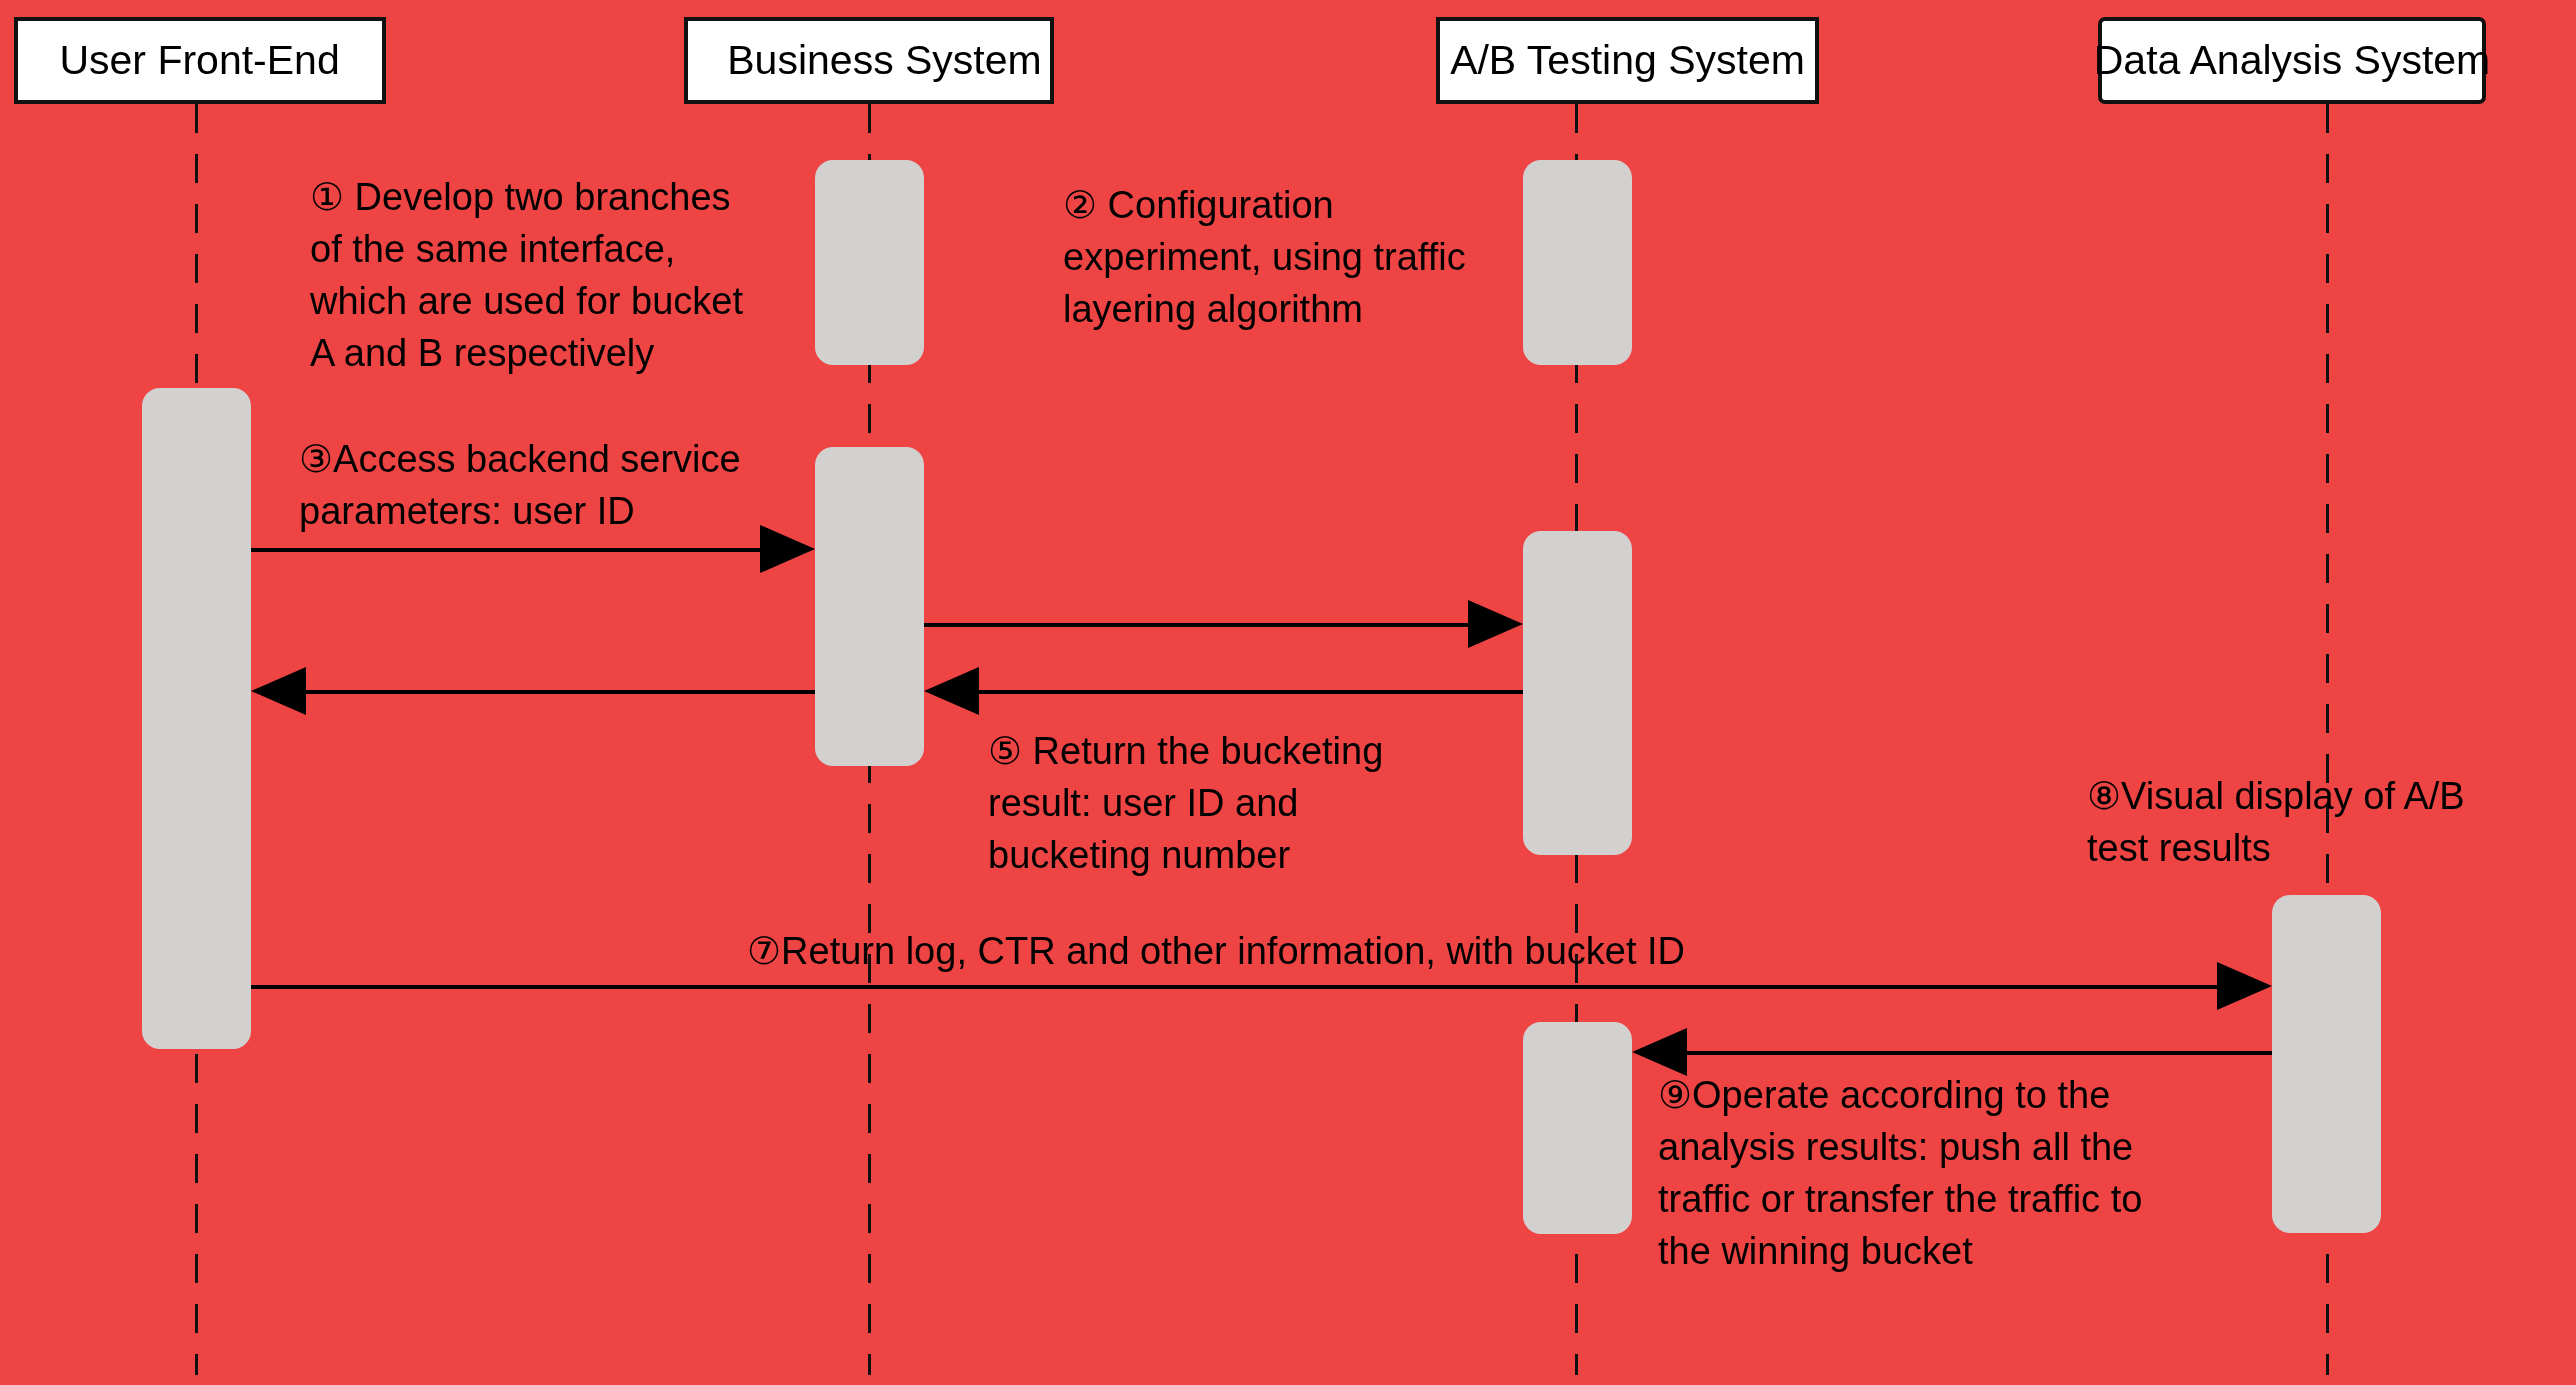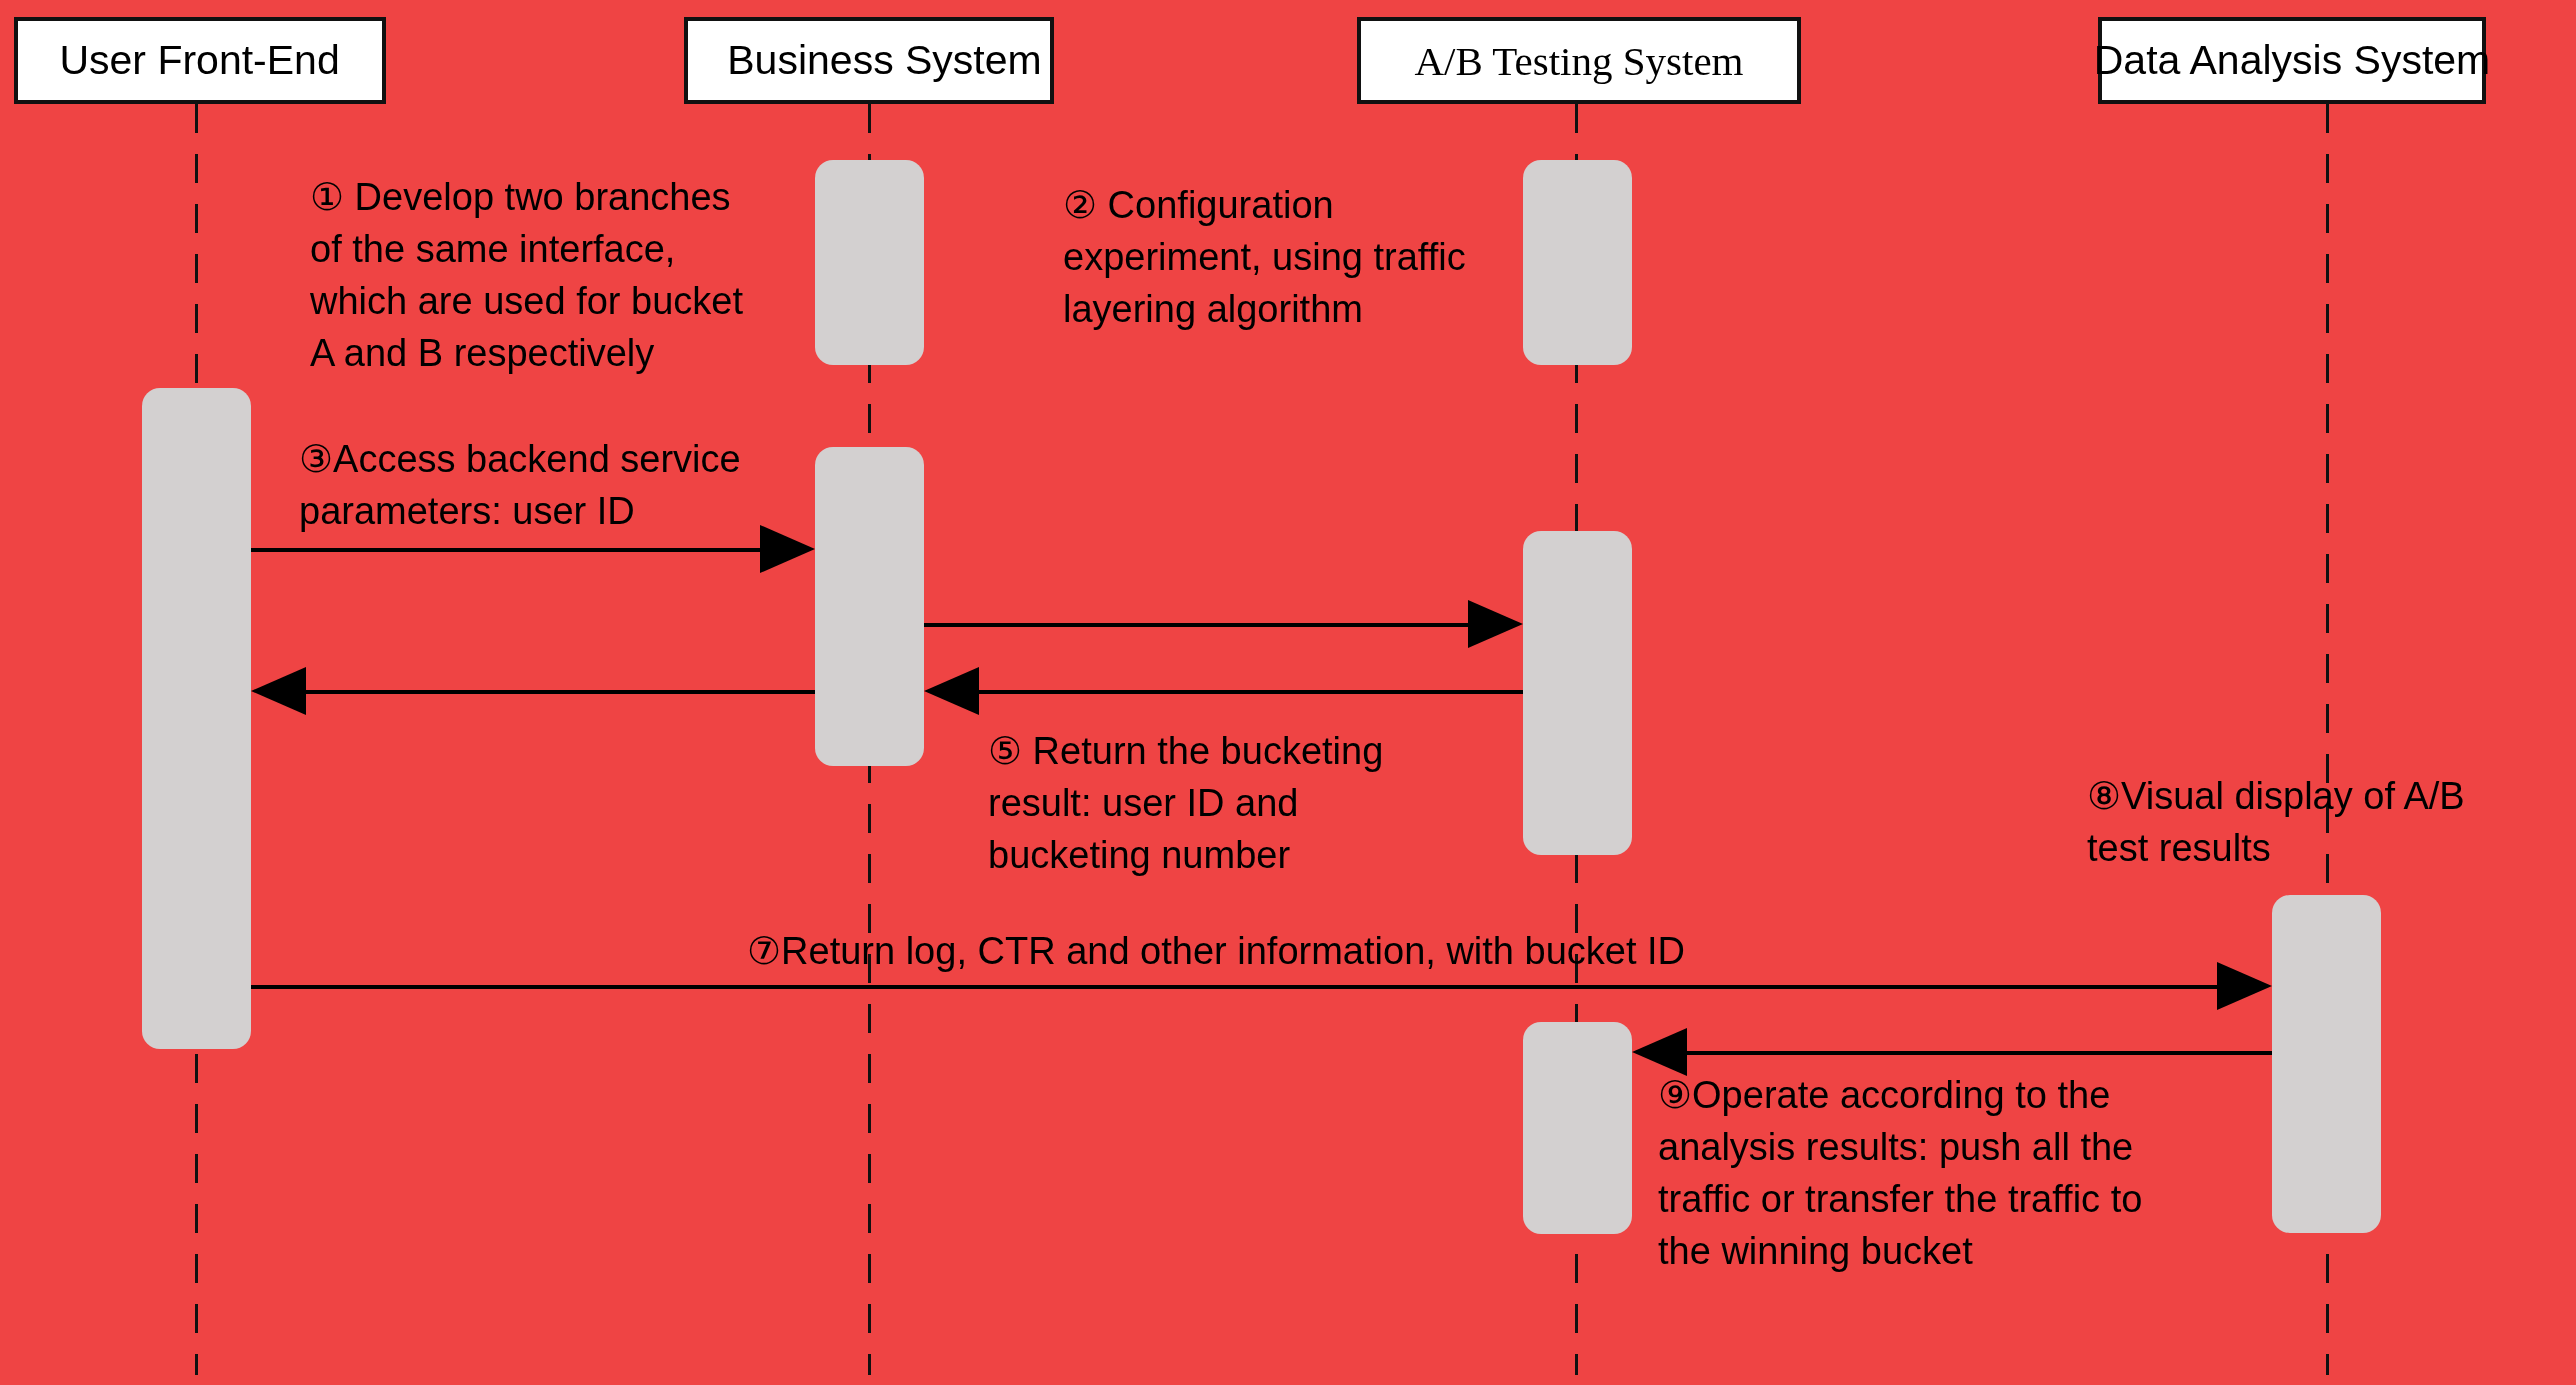--- a/index.html
+++ b/index.html
@@ -96,7 +96,7 @@
   <div class="participant-box" style="left:684px; width:370px;padding-left:31px;">
     <span>Business System</span>
   </div>
-  <div class="participant-box" style="left:1357px; width:444px;font-family:Liberation Serif, serif;">
+  <div class="participant-box" style="left:1436px; width:383px;">
     <span>A/B Testing System</span>
   </div>
   <div class="participant-box" style="left:2098px; width:388px;">

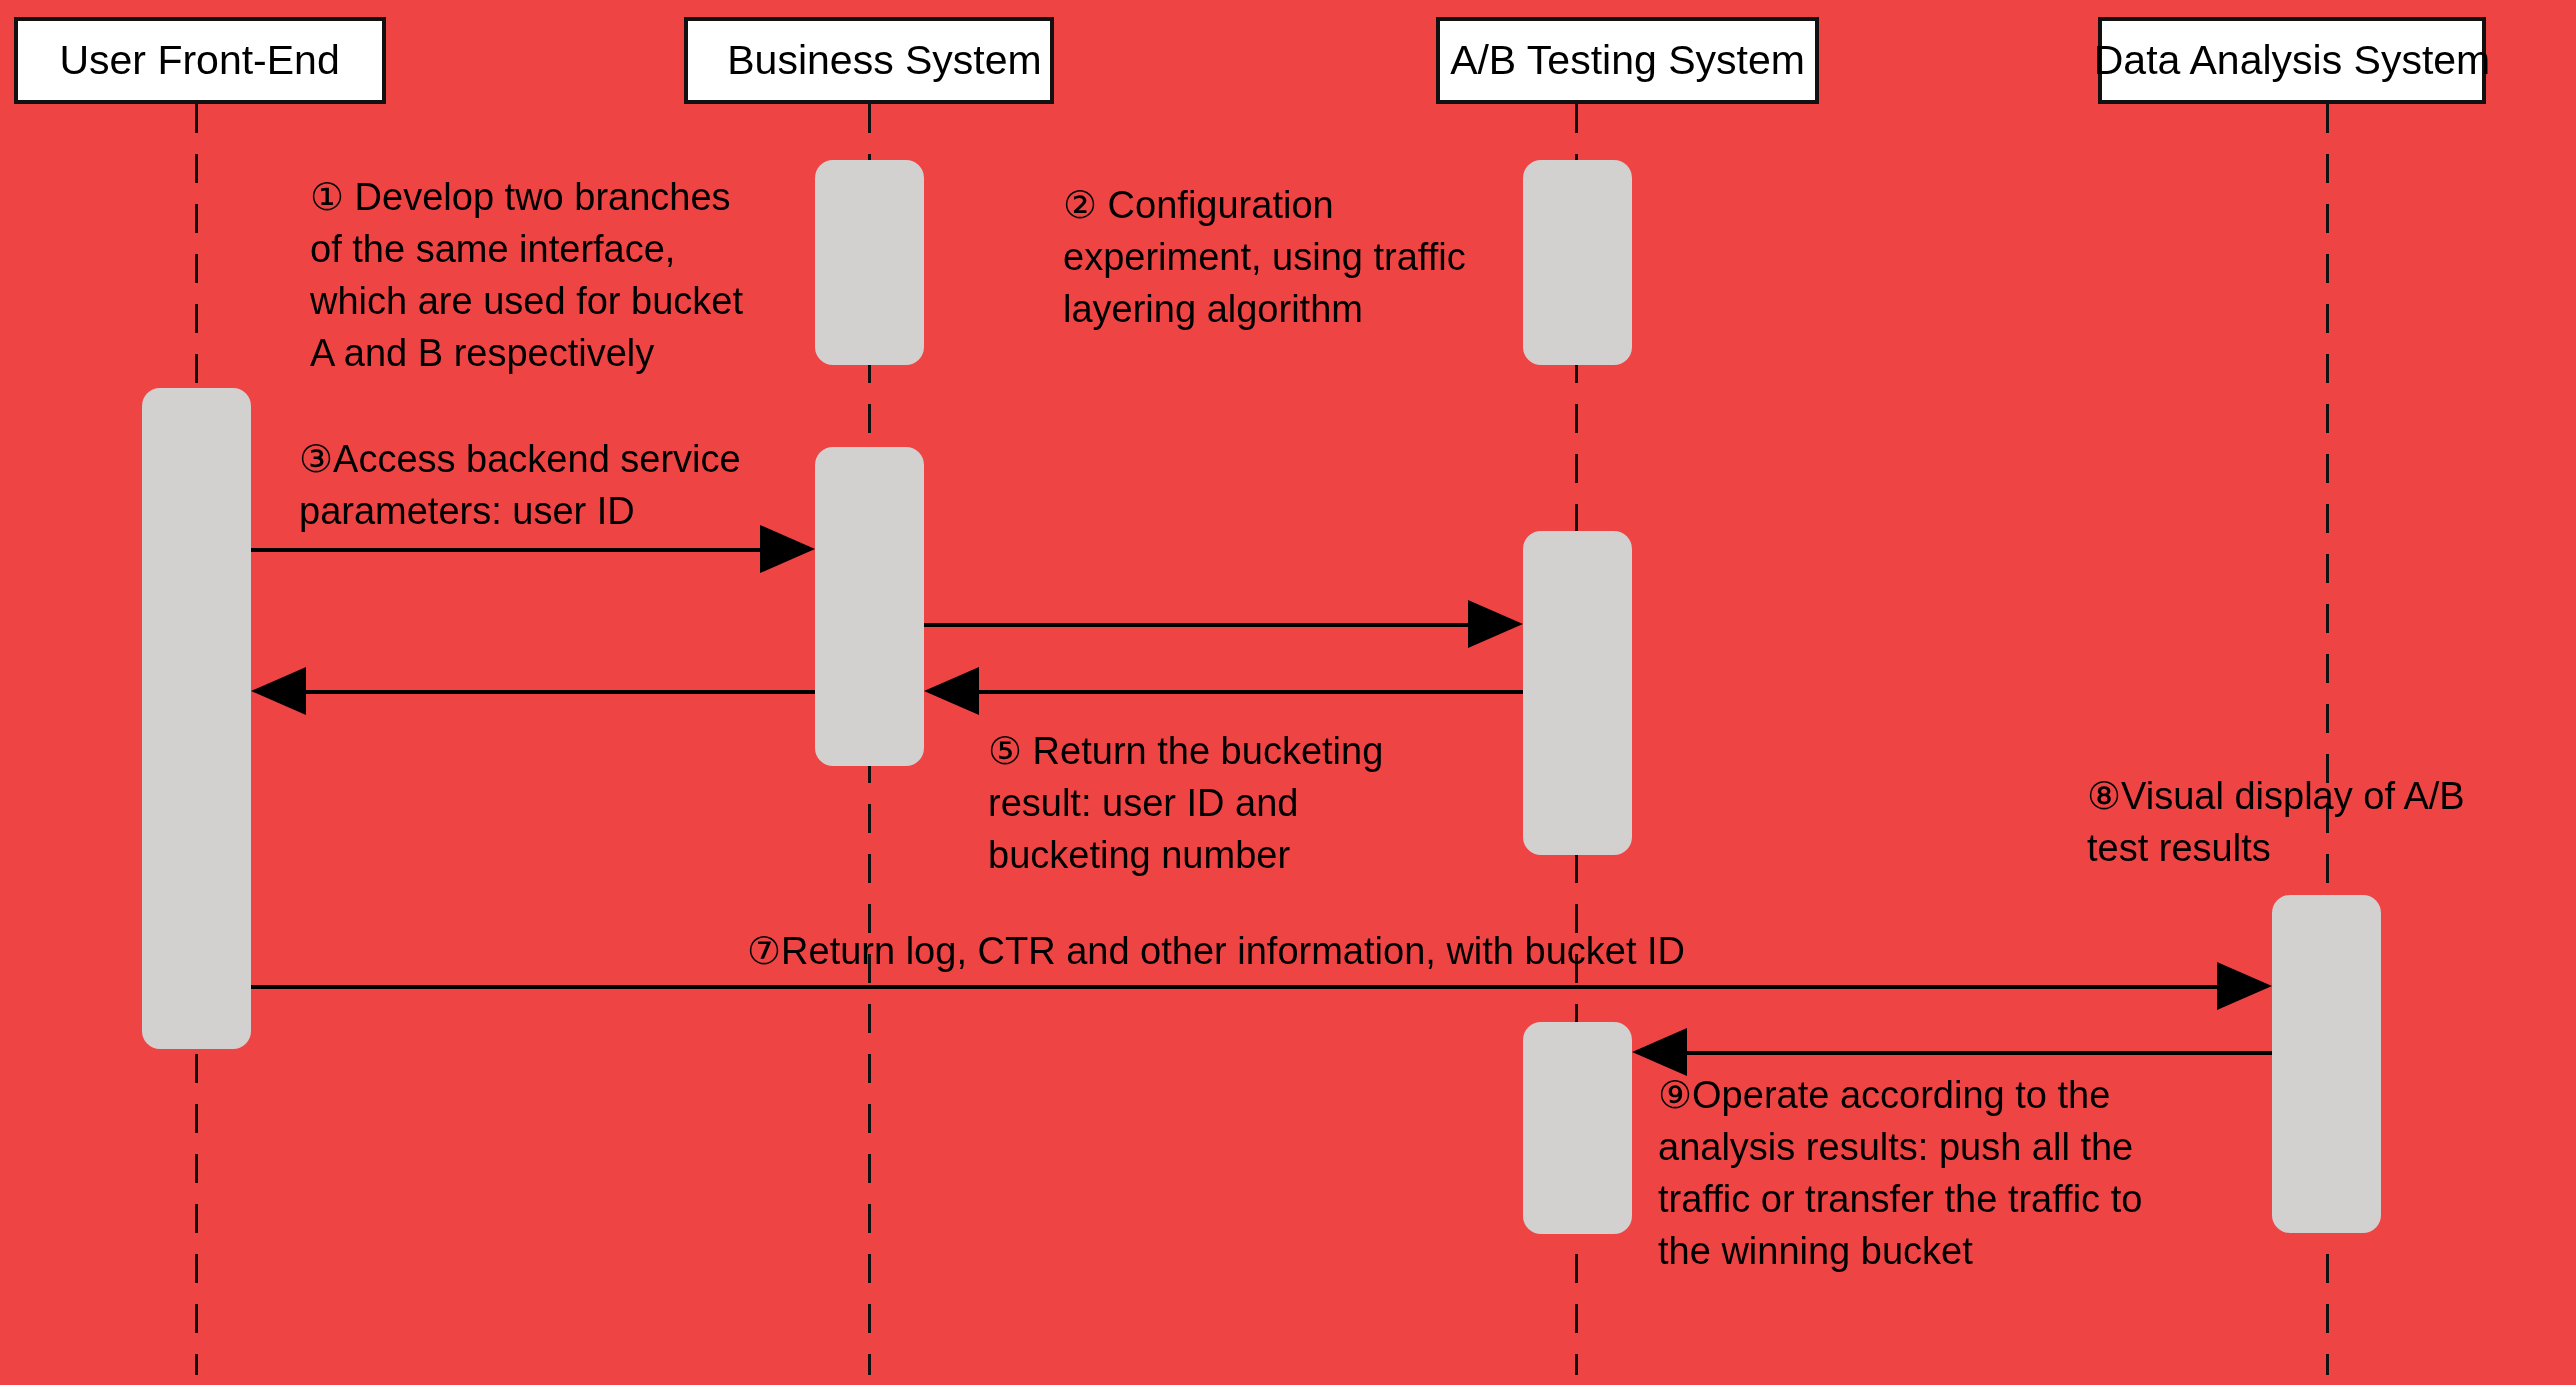--- a/index.html
+++ b/index.html
@@ -99,7 +99,7 @@
   <div class="participant-box" style="left:1436px; width:383px;">
     <span>A/B Testing System</span>
   </div>
-  <div class="participant-box" style="left:2098px; width:388px;">
+  <div class="participant-box" style="left:2098px; width:388px;border-radius:7px;">
     <span>Data Analysis System</span>
   </div>
 

